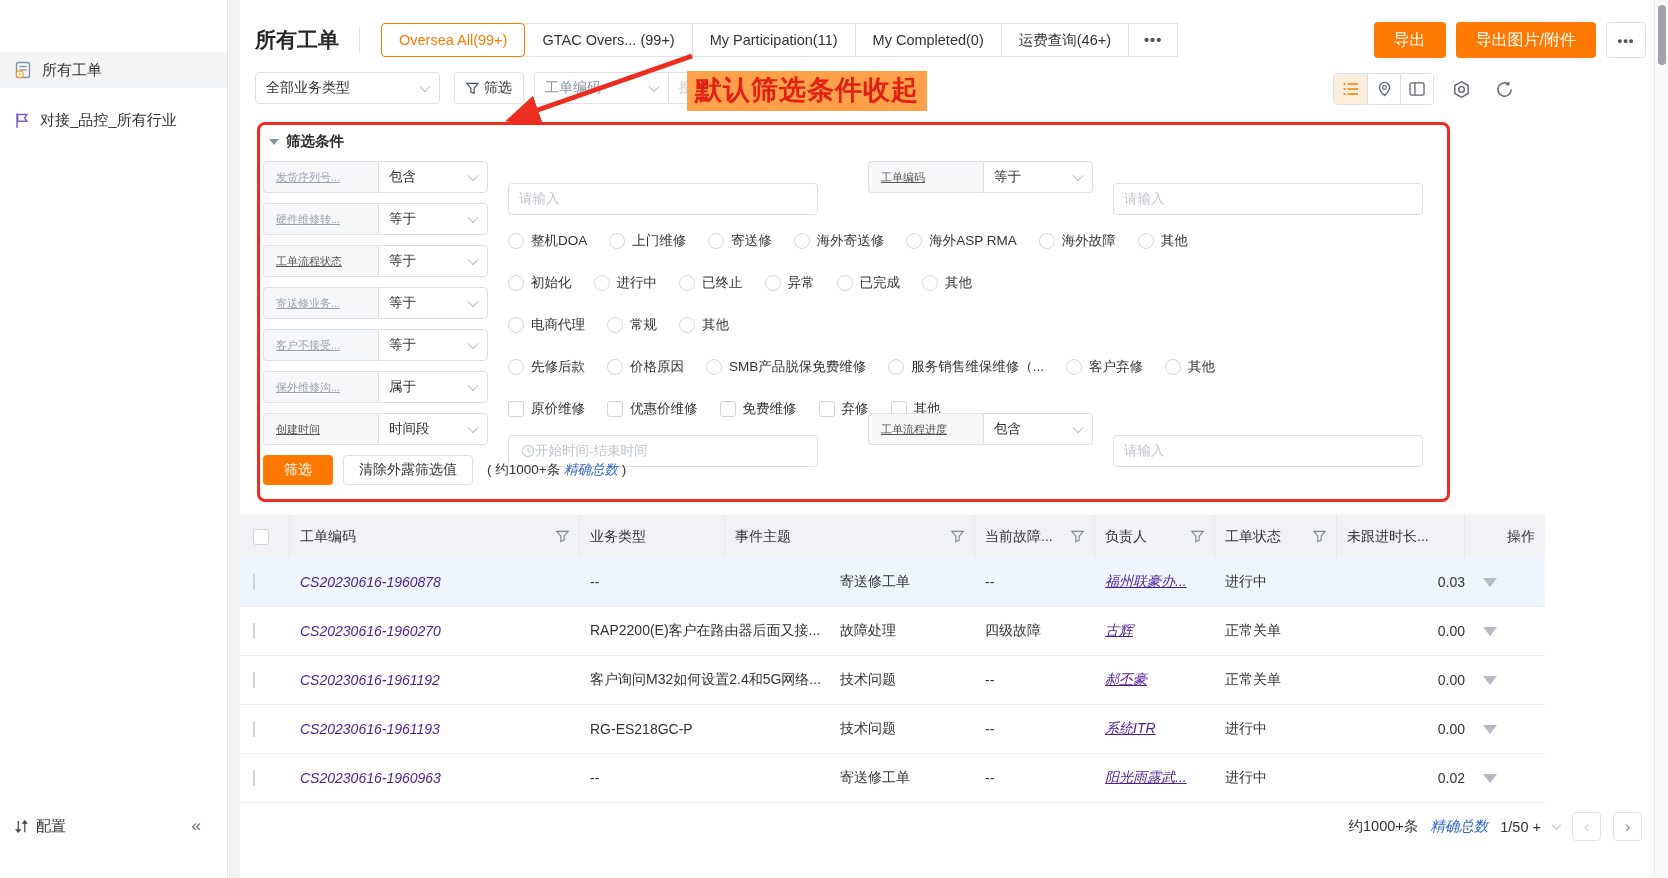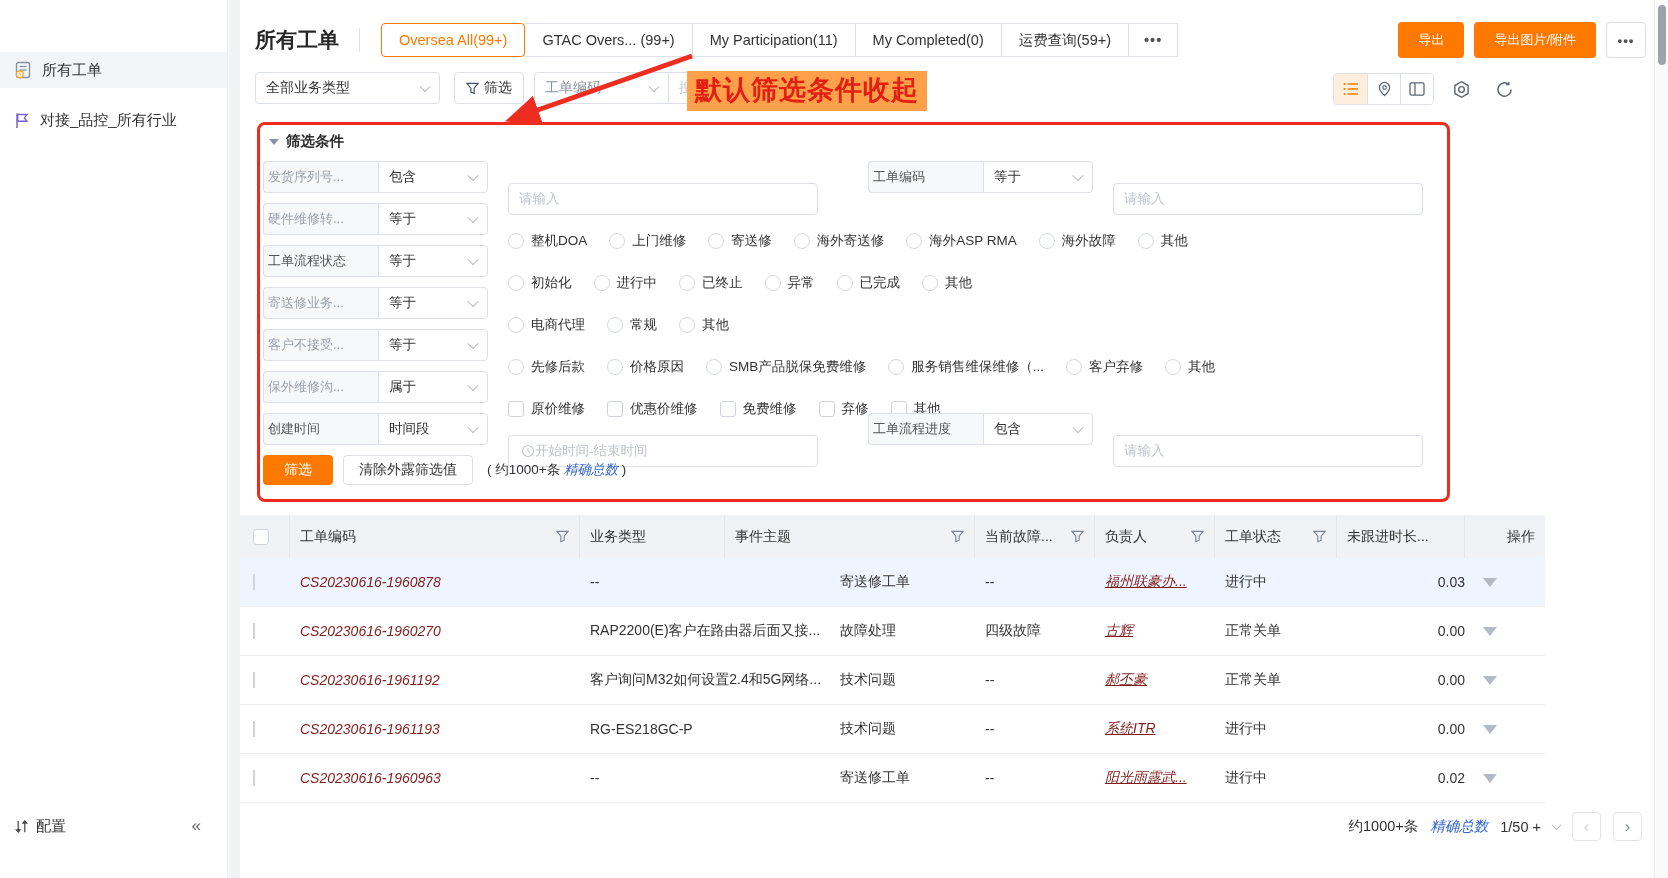--- a/index.html
+++ b/index.html
@@ -155,7 +155,7 @@
         <div class="tab">GTAC Overs... (99+)</div>
         <div class="tab">My Participation(11)</div>
         <div class="tab">My Completed(0)</div>
-        <div class="tab">运费查询(59+)</div>
+        <div class="tab">运费查询(46+)</div>
         <div class="tab more">•••</div>
       </div>
     <div class="hdr-actions">

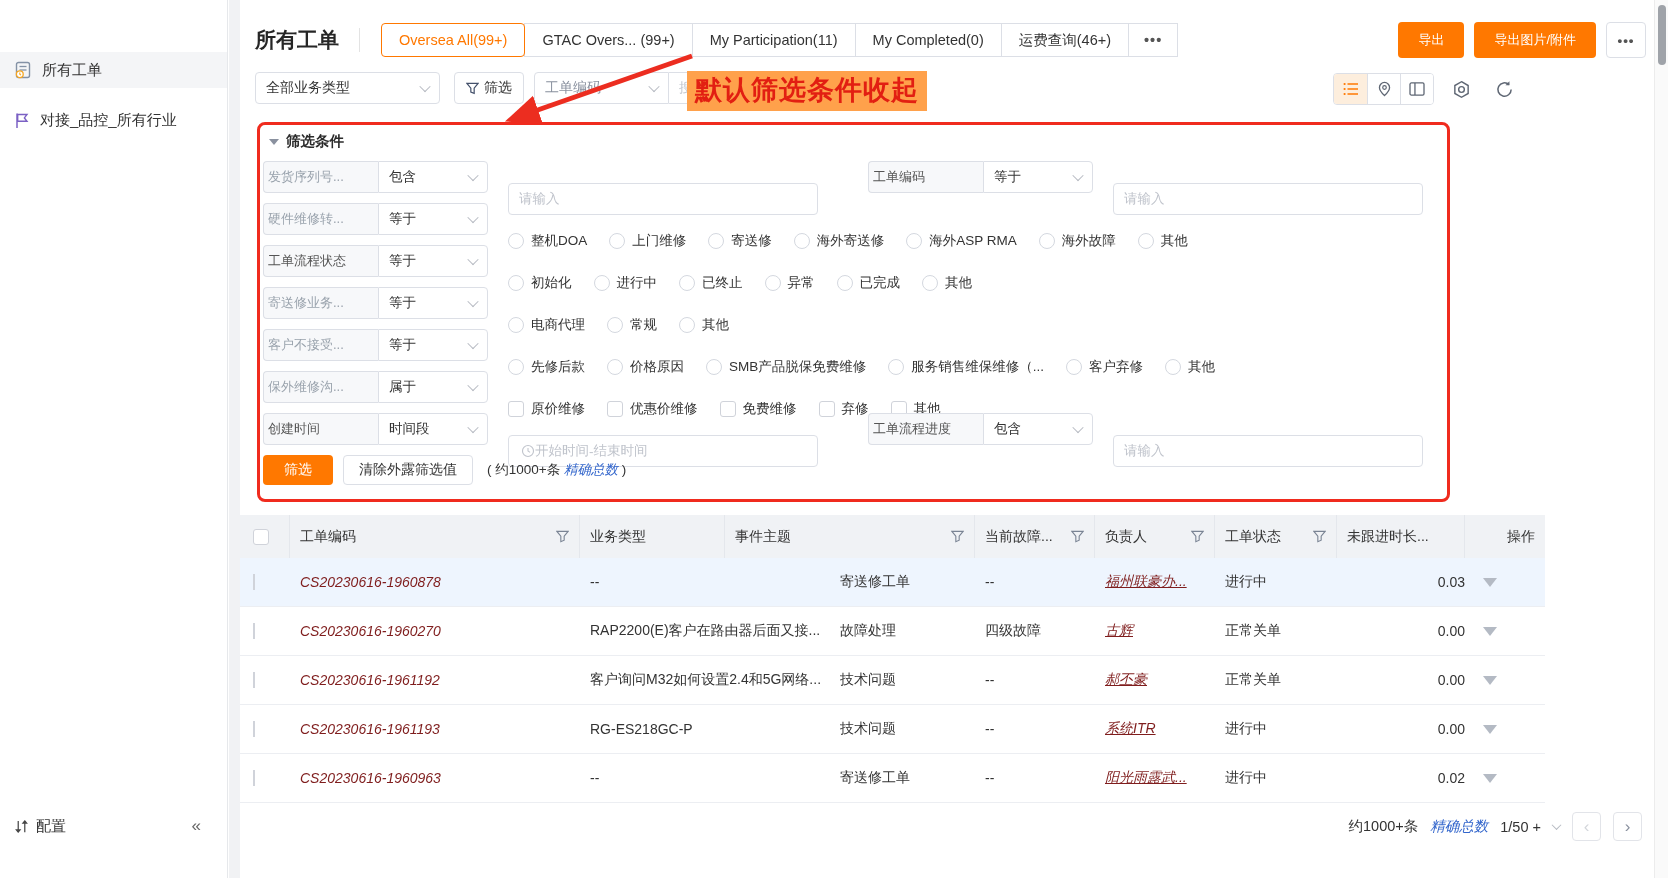--- a/index.html
+++ b/index.html
@@ -37,7 +37,7 @@
   .tab.active { border:1px solid #ff7800; color:#ff7800; border-radius:4px; position:relative; z-index:2; }
   .tab.more { padding:0 15px; letter-spacing:1px; color:#555; font-weight:bold; }
   .hdr-actions { margin-left:auto; display:flex; gap:10px; align-items:center; }
-  .btn-orange { height:36px; background:#ff7800; color:#fff; border:none; border-radius:4px; font-size:13px; padding:0 20px; cursor:pointer; font-family:inherit; }
+  .btn-orange { height:36px; background:#ff7800; color:#fff; border:none; border-radius:4px; font-size:16px; padding:0 20px; cursor:pointer; font-family:inherit; }
   .btn-more { height:36px; width:40px; border:1px solid #dcdfe6; border-radius:4px; background:#fff; color:#555; font-weight:bold; letter-spacing:1px; cursor:pointer; }
 
   .toolbar { position:absolute; left:15px; top:72px; height:32px; display:flex; align-items:center; }

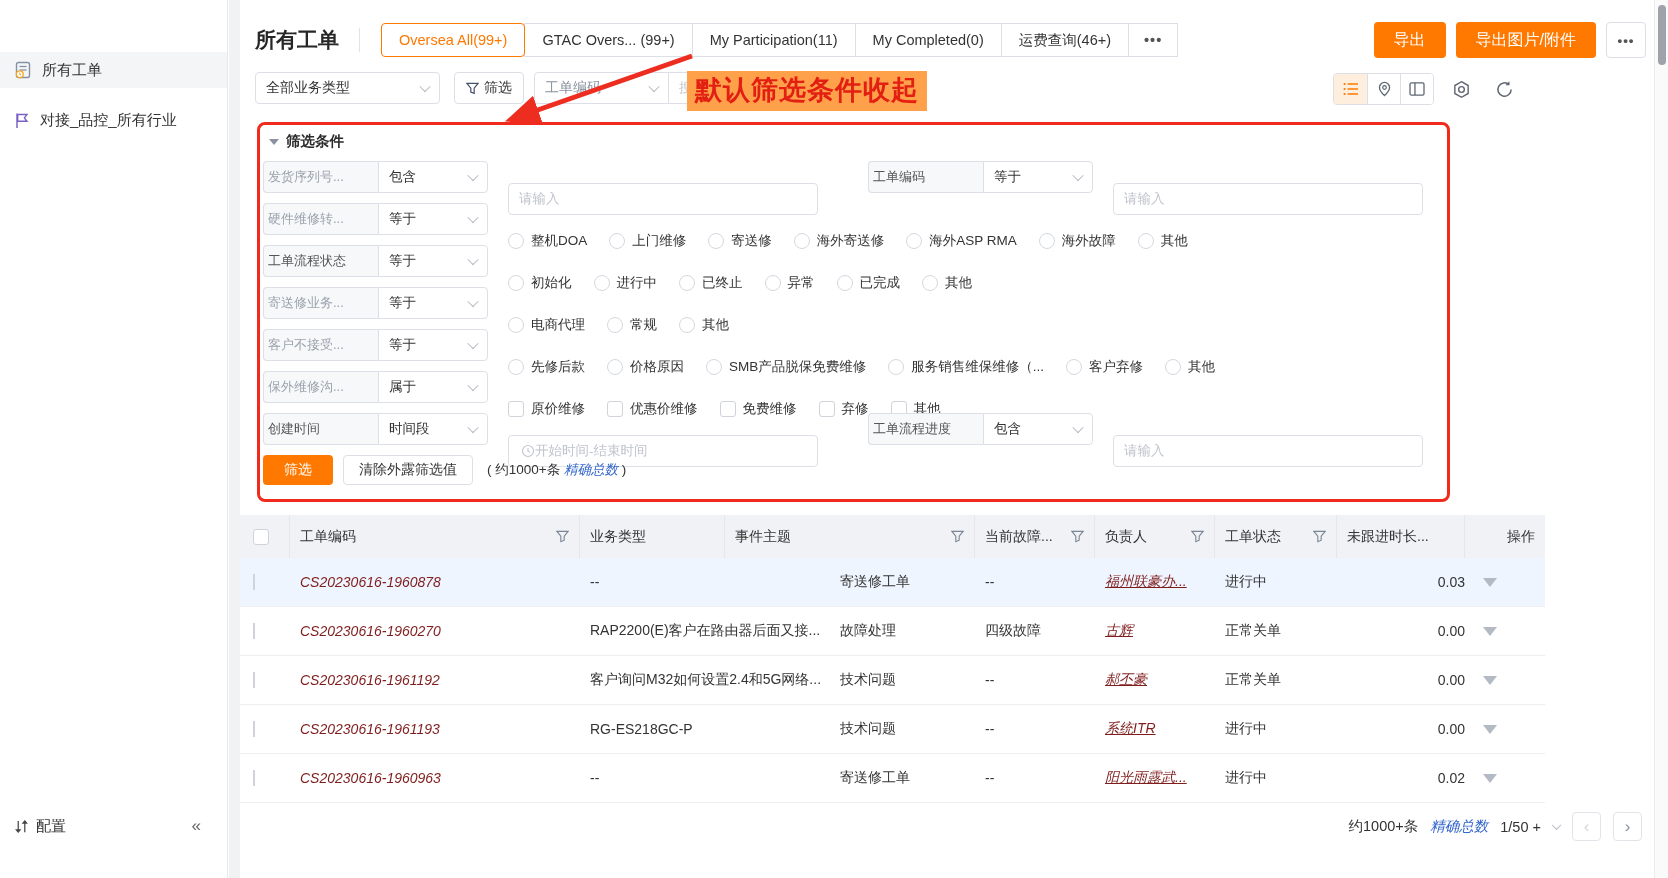--- a/index.html
+++ b/index.html
@@ -66,7 +66,7 @@
   .frow { display:flex; align-items:center; height:32px; margin-bottom:10px; }
   .fgroup { display:flex; align-items:center; }
   .fgroup + .fgroup { margin-left:50px; }
-  .flabel { width:115px; height:32px; border:1px solid #dcdfe6; border-right:none; border-radius:4px 0 0 4px; background:#f7f8fa; display:flex; align-items:center; padding:0 4px; font-size:13px; color:#555; white-space:nowrap; overflow:hidden; }
+  .flabel { width:115px; height:32px; border:1px solid #dcdfe6; border-right:none; border-radius:4px 0 0 4px; background:#f7f8fa; display:flex; align-items:center; padding:0 12px; font-size:11px; color:#555; white-space:nowrap; overflow:hidden;text-decoration:underline; }
   .flabel.muted { color:#9aa3ad; }
   .fop { width:110px; height:32px; border:1px solid #dcdfe6; border-radius:0 4px 4px 0; background:#fff; display:flex; align-items:center; justify-content:space-between; padding:0 10px; font-size:13.5px; color:#333; cursor:pointer; }
   .fctl { margin-left:20px;margin-top:44px; }

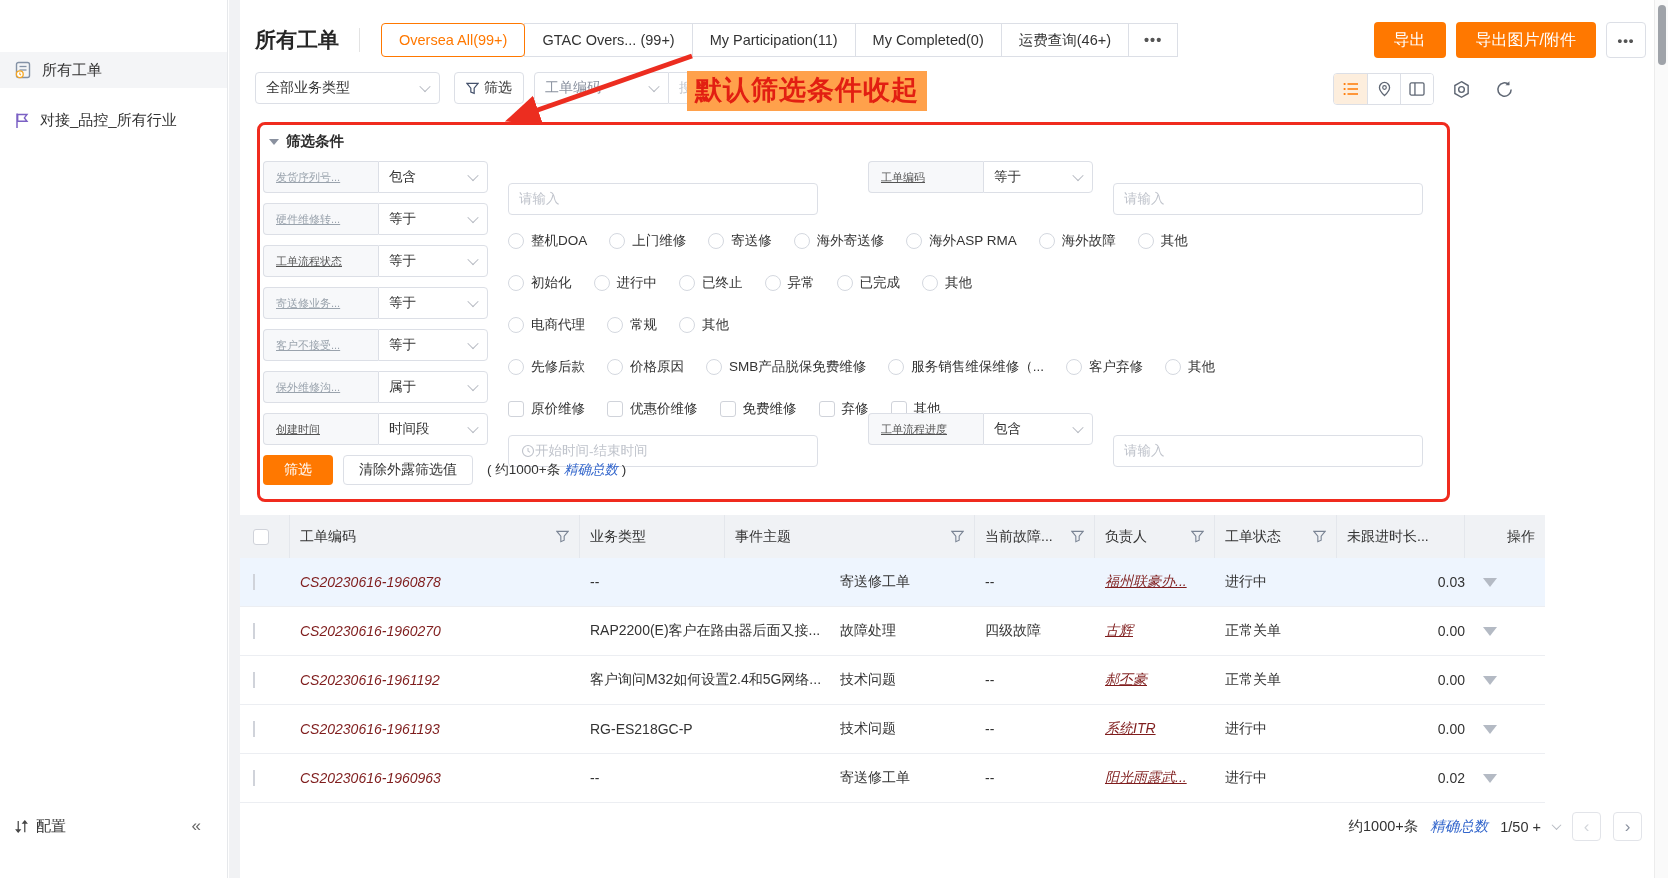--- a/index.html
+++ b/index.html
@@ -95,7 +95,7 @@
   .td-check { padding-left:13px; }
   .td-num { text-align:right; padding-right:0; }
   .td-op { display:flex; justify-content:flex-start; padding-left:18px; }
-  .link { color:#7f1d1d; cursor:pointer; }
+  .link { color:#4c1d95; cursor:pointer; }
   .ulink { text-decoration:underline; }
   .tri { width:0; height:0; border-left:7px solid transparent; border-right:7px solid transparent; border-top:9px solid #b4bac4; cursor:pointer; display:inline-block; }
 

